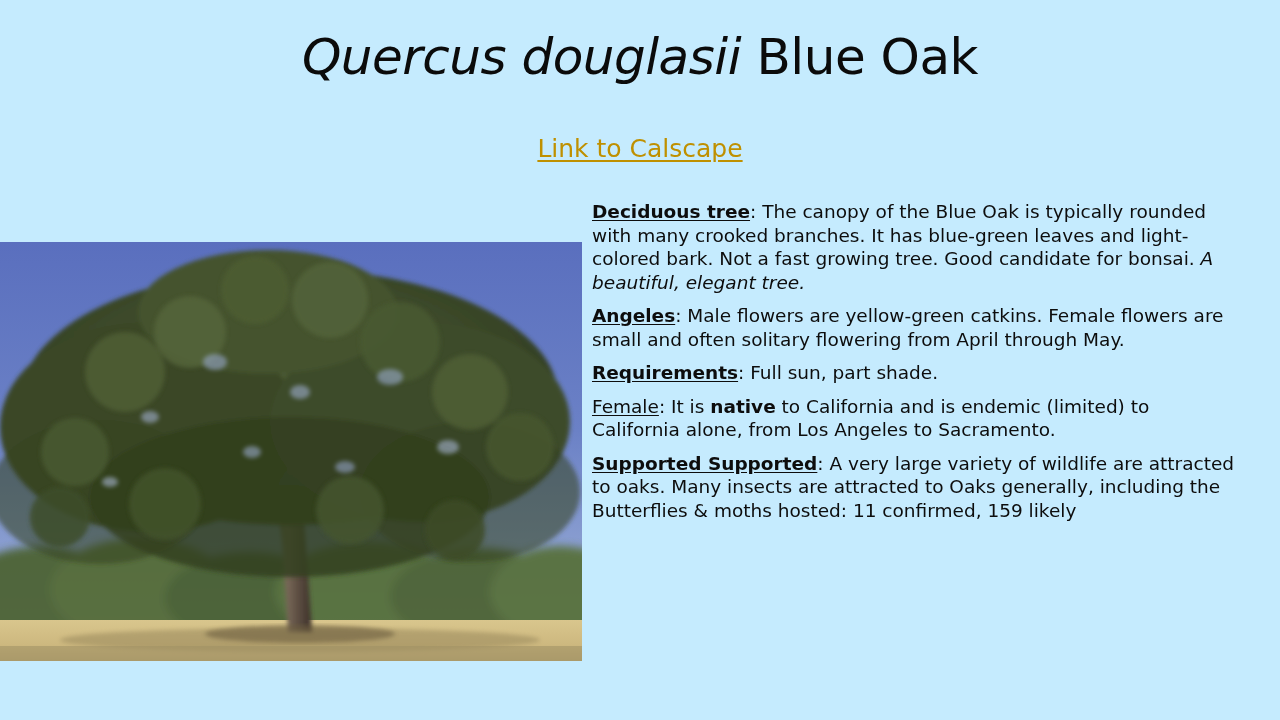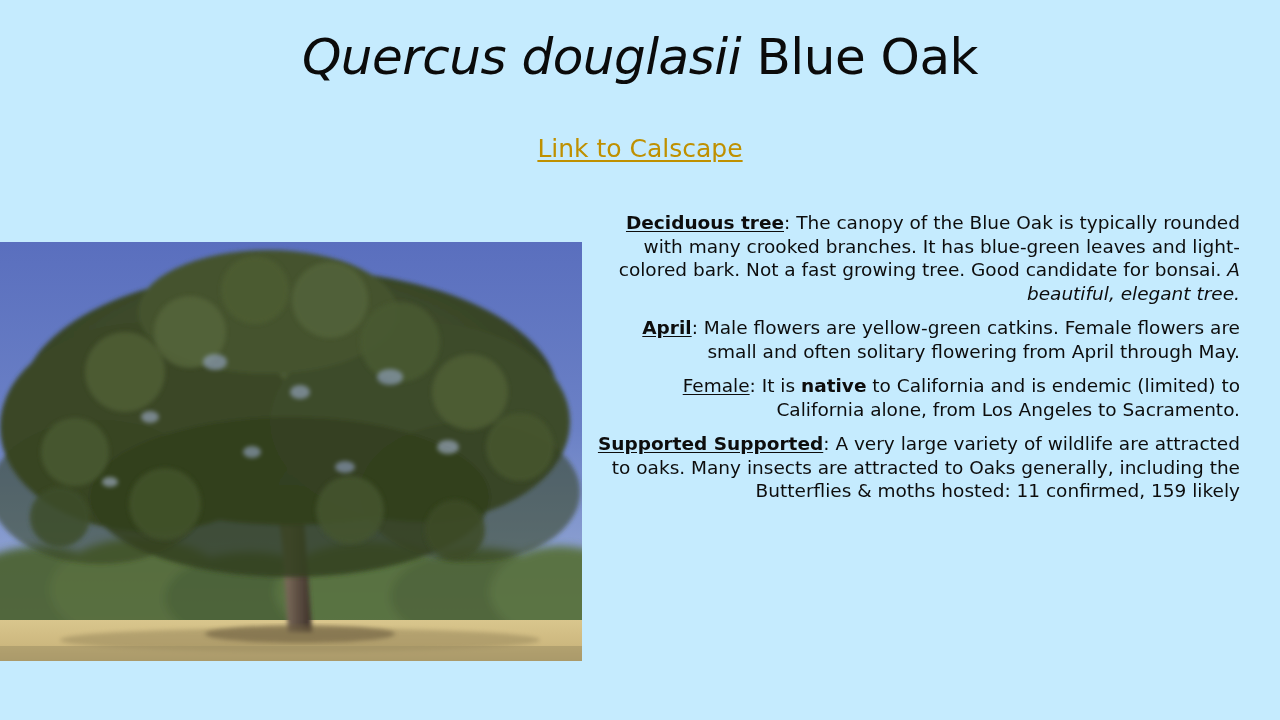--- a/index.html
+++ b/index.html
@@ -90,8 +90,8 @@
     font-size: 18.5px;
     line-height: 23.5px;
     color: #0d0d0d;
-    margin: 11px 0 10px 0;
-    text-align: right;
+    margin: 0 0 10px 0;
+    text-align: left;
   }
   .info-para:last-child { margin-bottom: 0; }
   .lbl-bold-ul {

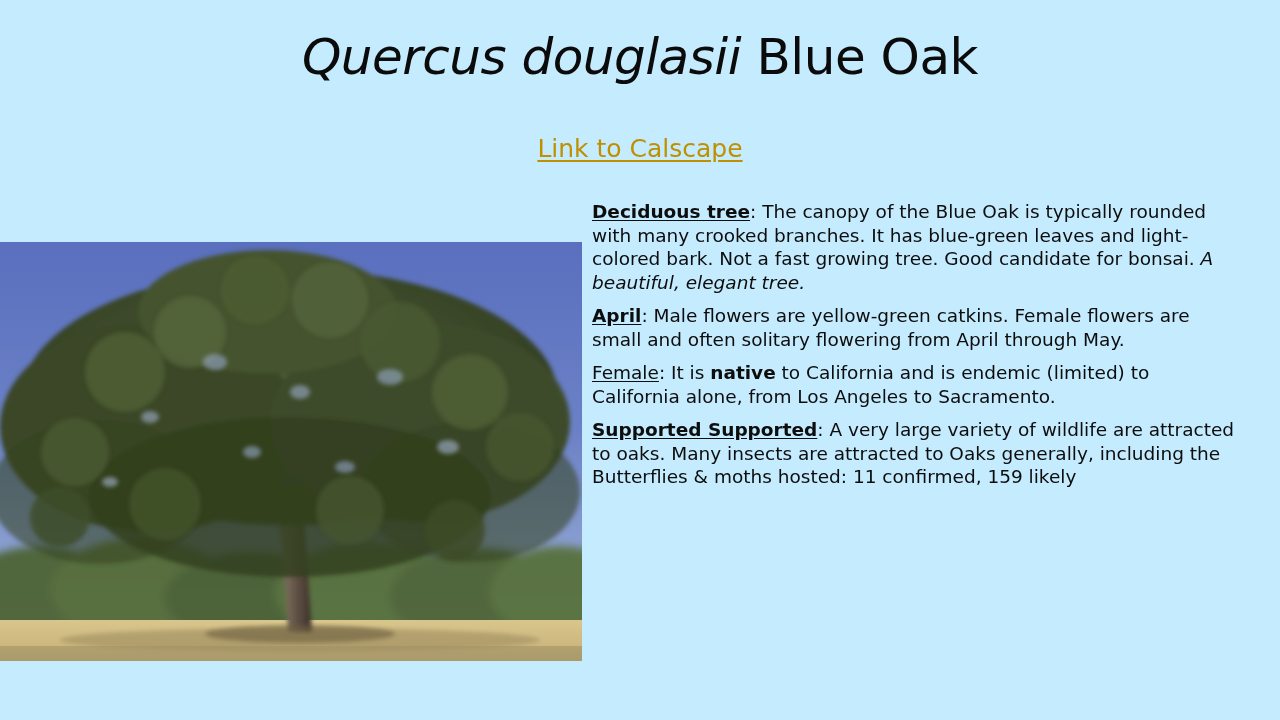--- a/index.html
+++ b/index.html
@@ -225,7 +225,7 @@
 
 
     <p class="info-para">
-      <span class="lbl-bold-ul">April</span><span>: </span><span>Male flowers are yellow-green catkins. Female flowers are small and often solitary flowering from April through May.</span>
+      <span class="lbl-bold-ul">Angeles</span><span>: </span><span>Male flowers are yellow-green catkins. Female flowers are small and often solitary flowering from April through May.</span>
     </p>
 
 

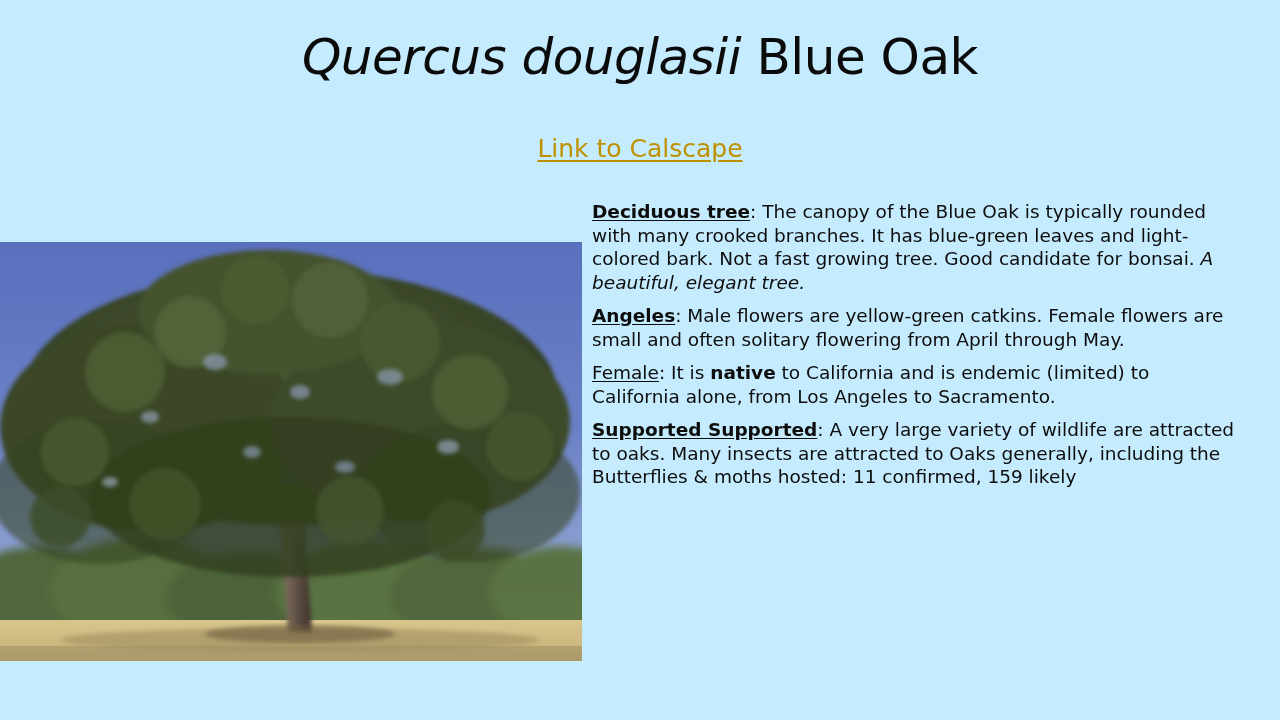--- a/index.html
+++ b/index.html
@@ -229,6 +229,9 @@
     </p>
 
 
+    <p class="info-para">
+      <span class="lbl-bold-ul">Requirements</span><span>: </span><span>Full sun, part shade.</span>
+    </p>
 
     <p class="info-para">
       <span class="lbl-ul">Female</span><span>: </span><span>It is </span><span class="em-bold">native</span><span> to California and is endemic (limited) to California alone, from Los Angeles to Sacramento.</span>

